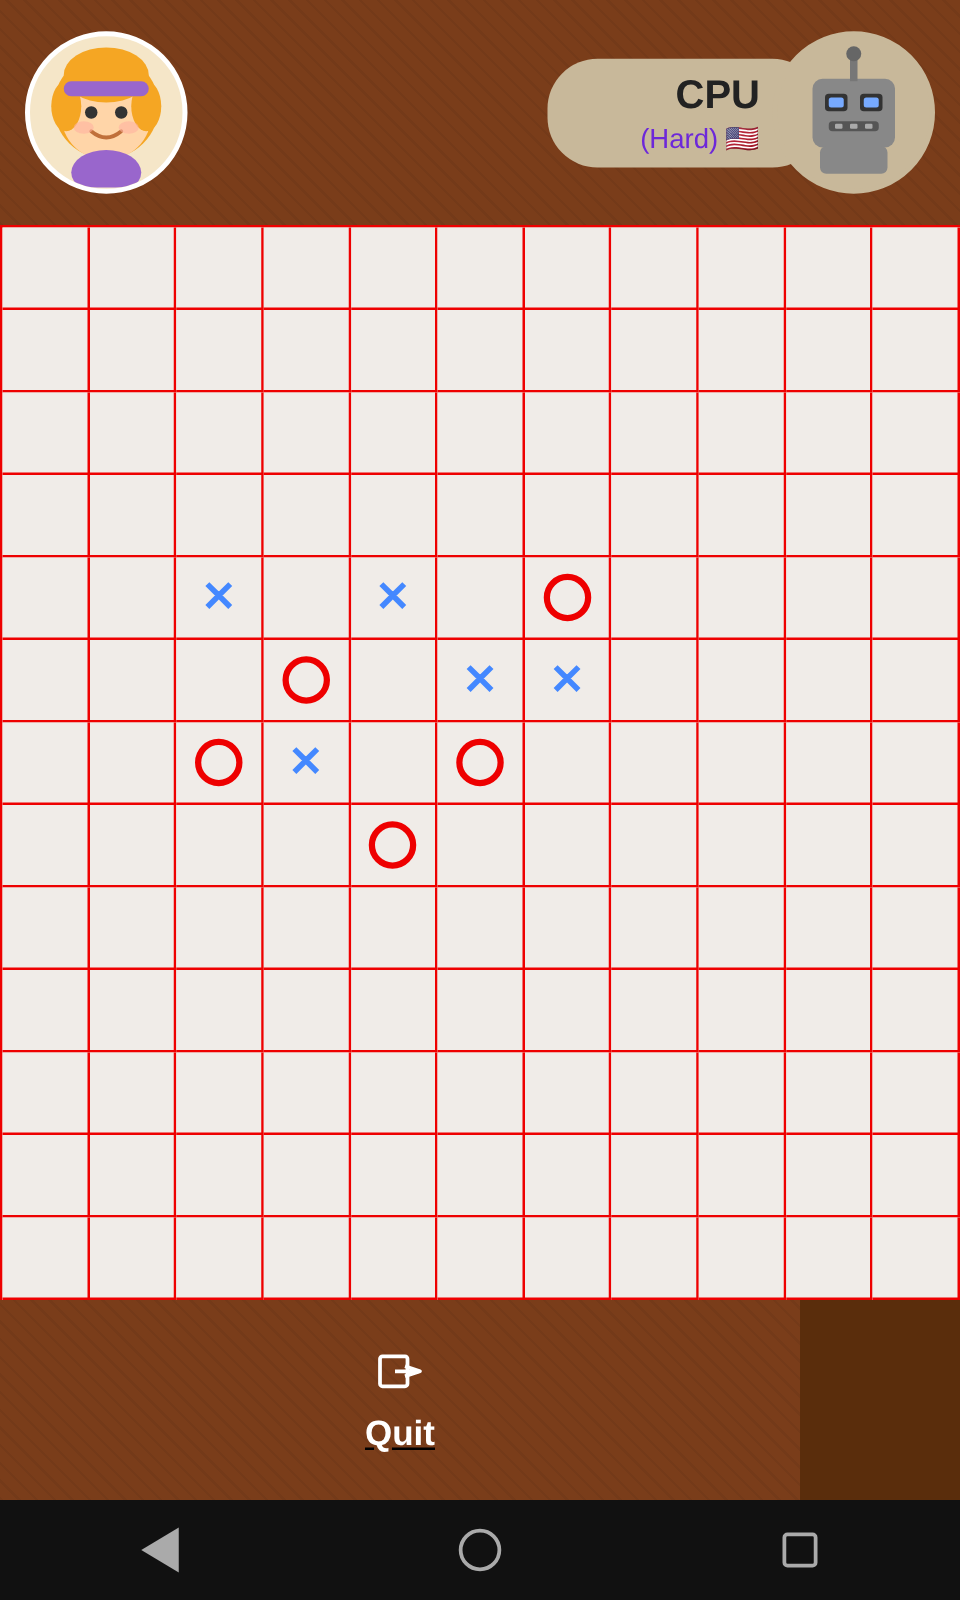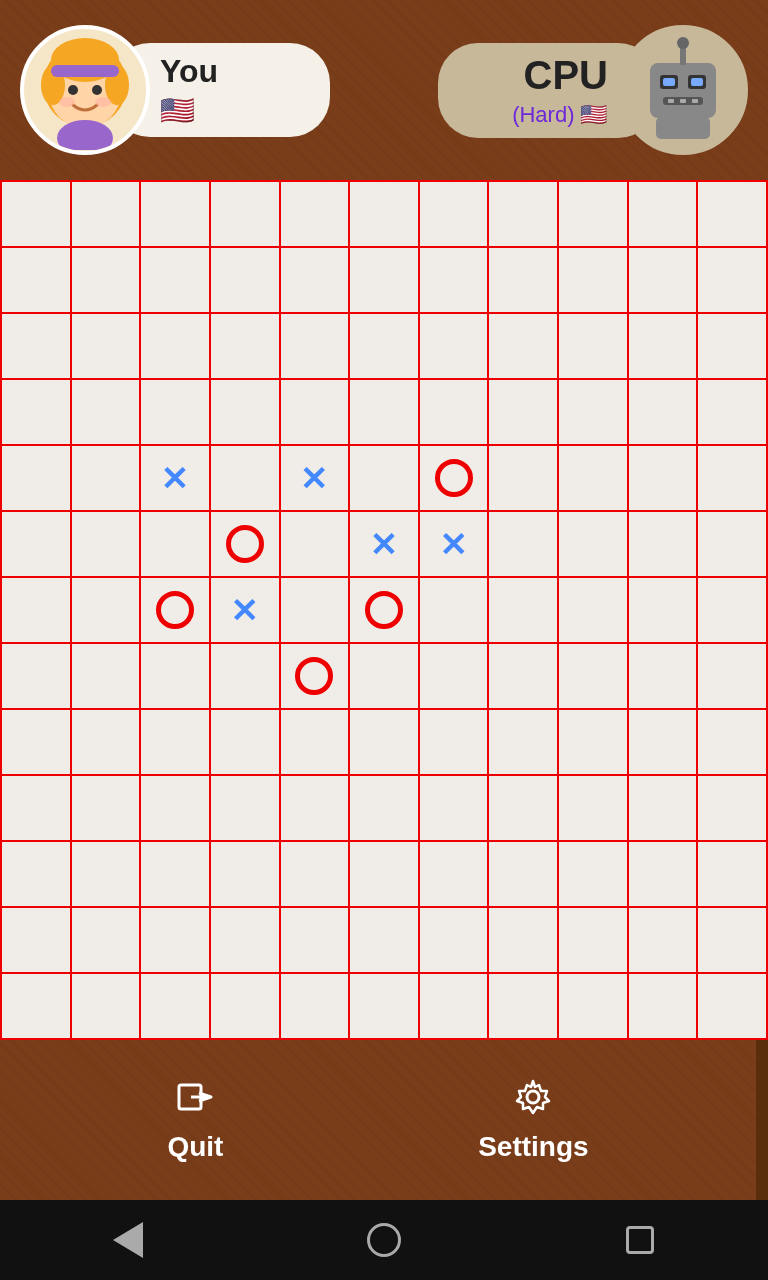--- a/index.html
+++ b/index.html
@@ -263,10 +263,6 @@
 
         <ellipse cx="60" cy="108" rx="28" ry="18" fill="#9966cc"></ellipse>
       </svg>
-    </div>
-    <div class="player-info">
-      <span class="player-name">You</span>
-      <span class="flag">🇺🇸</span>
     </div>
   </div>
 

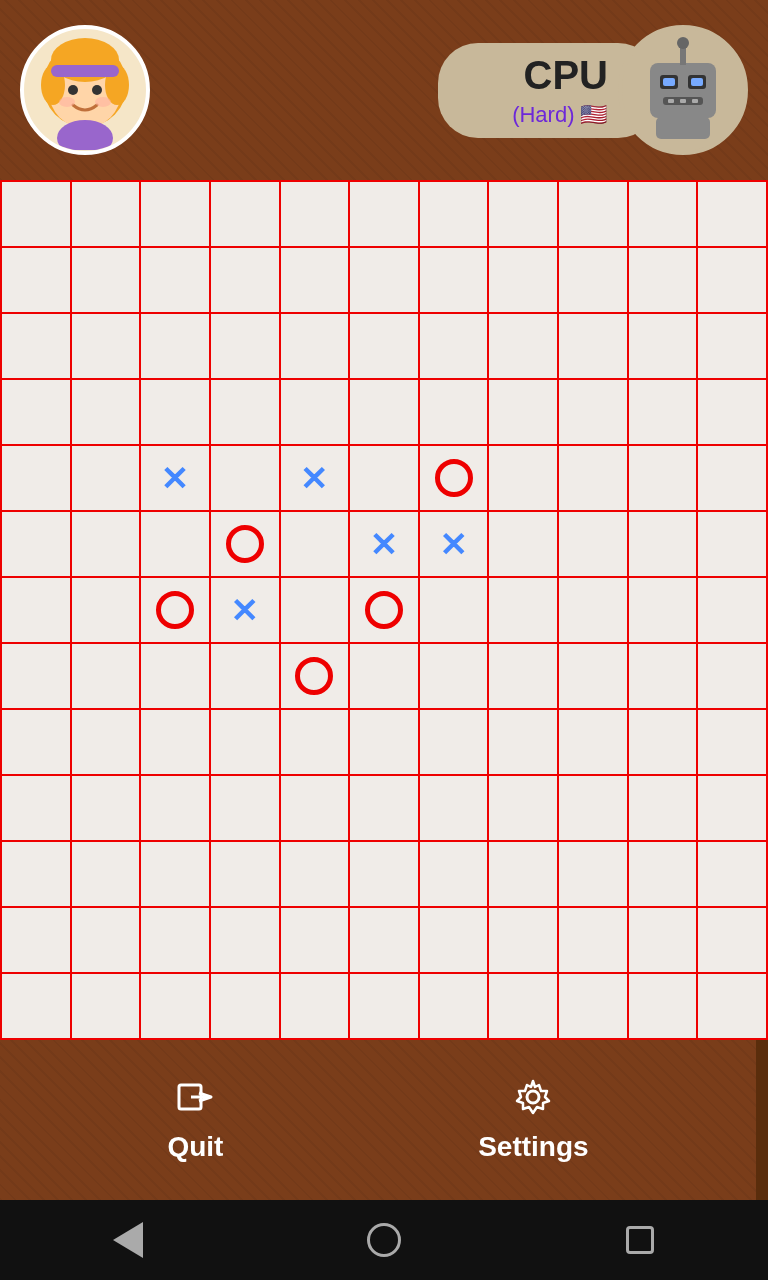--- a/index.html
+++ b/index.html
@@ -104,7 +104,7 @@
     }
 
     .cpu-name {
-      font-size: 40px;
+      font-size: 32px;
       font-weight: bold;
       color: #222;
     }

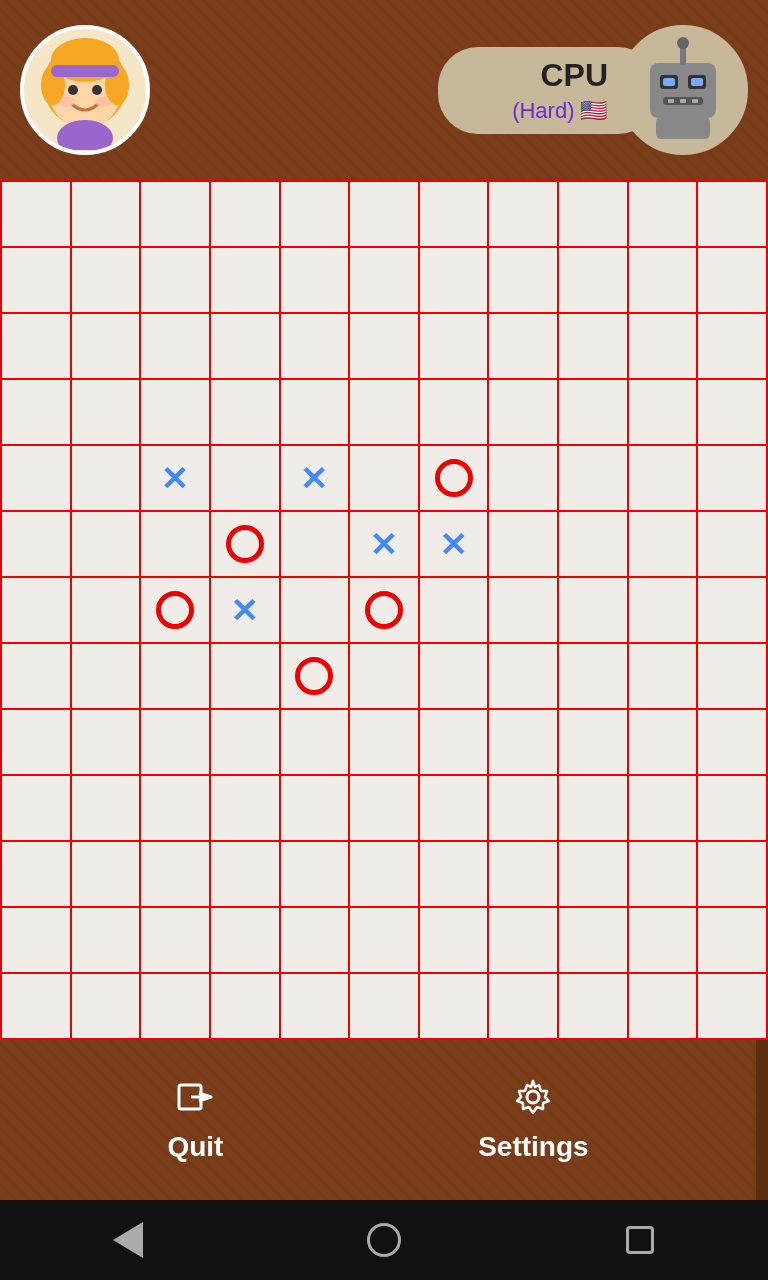--- a/index.html
+++ b/index.html
@@ -159,7 +159,7 @@
 
     
     .toolbar {
-      width: 756px;
+      width: 640px;
       height: 160px;
       background: #7a3d1a;
       background-image: repeating-linear-gradient(
@@ -171,6 +171,7 @@
       align-items: center;
       justify-content: space-around;
       padding: 0 40px;
+      text-decoration: underline;
     }
 
     .toolbar-btn {

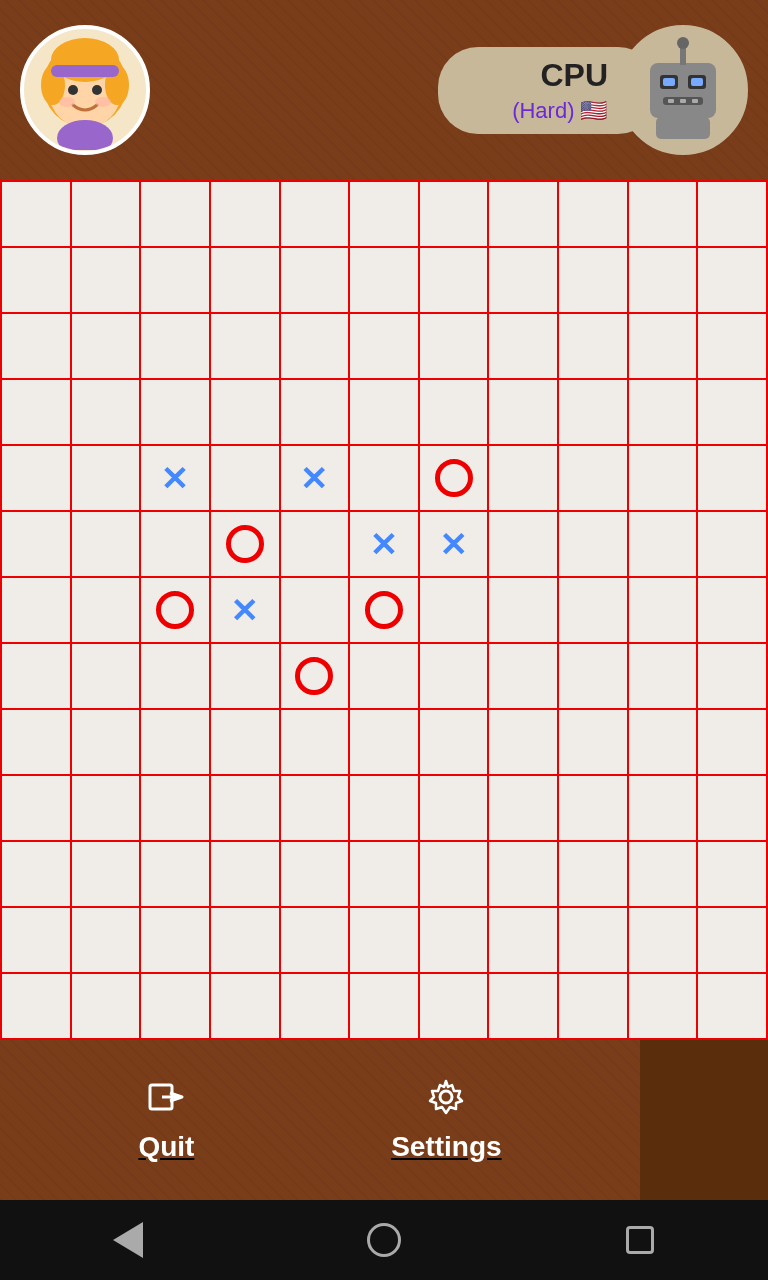--- a/index.html
+++ b/index.html
@@ -481,15 +481,6 @@
     <span>Quit</span>
   </button>
 
-  <button class="toolbar-btn">
-    <span class="toolbar-icon">
-      <svg width="40" height="40" viewBox="0 0 40 40" fill="white">
-        <circle cx="20" cy="20" r="6" fill="none" stroke="white" stroke-width="3"></circle>
-        <path d="M20 4 L22 10 L26 8 L28 14 L34 14 L32 20 L36 24 L30 26 L30 32 L24 30 L20 36 L16 30 L10 32 L10 26 L4 24 L8 20 L6 14 L12 14 L14 8 L18 10 Z" fill="none" stroke="white" stroke-width="2.5" stroke-linejoin="round"></path>
-      </svg>
-    </span>
-    <span>Settings</span>
-  </button>
 
 </div>
 

